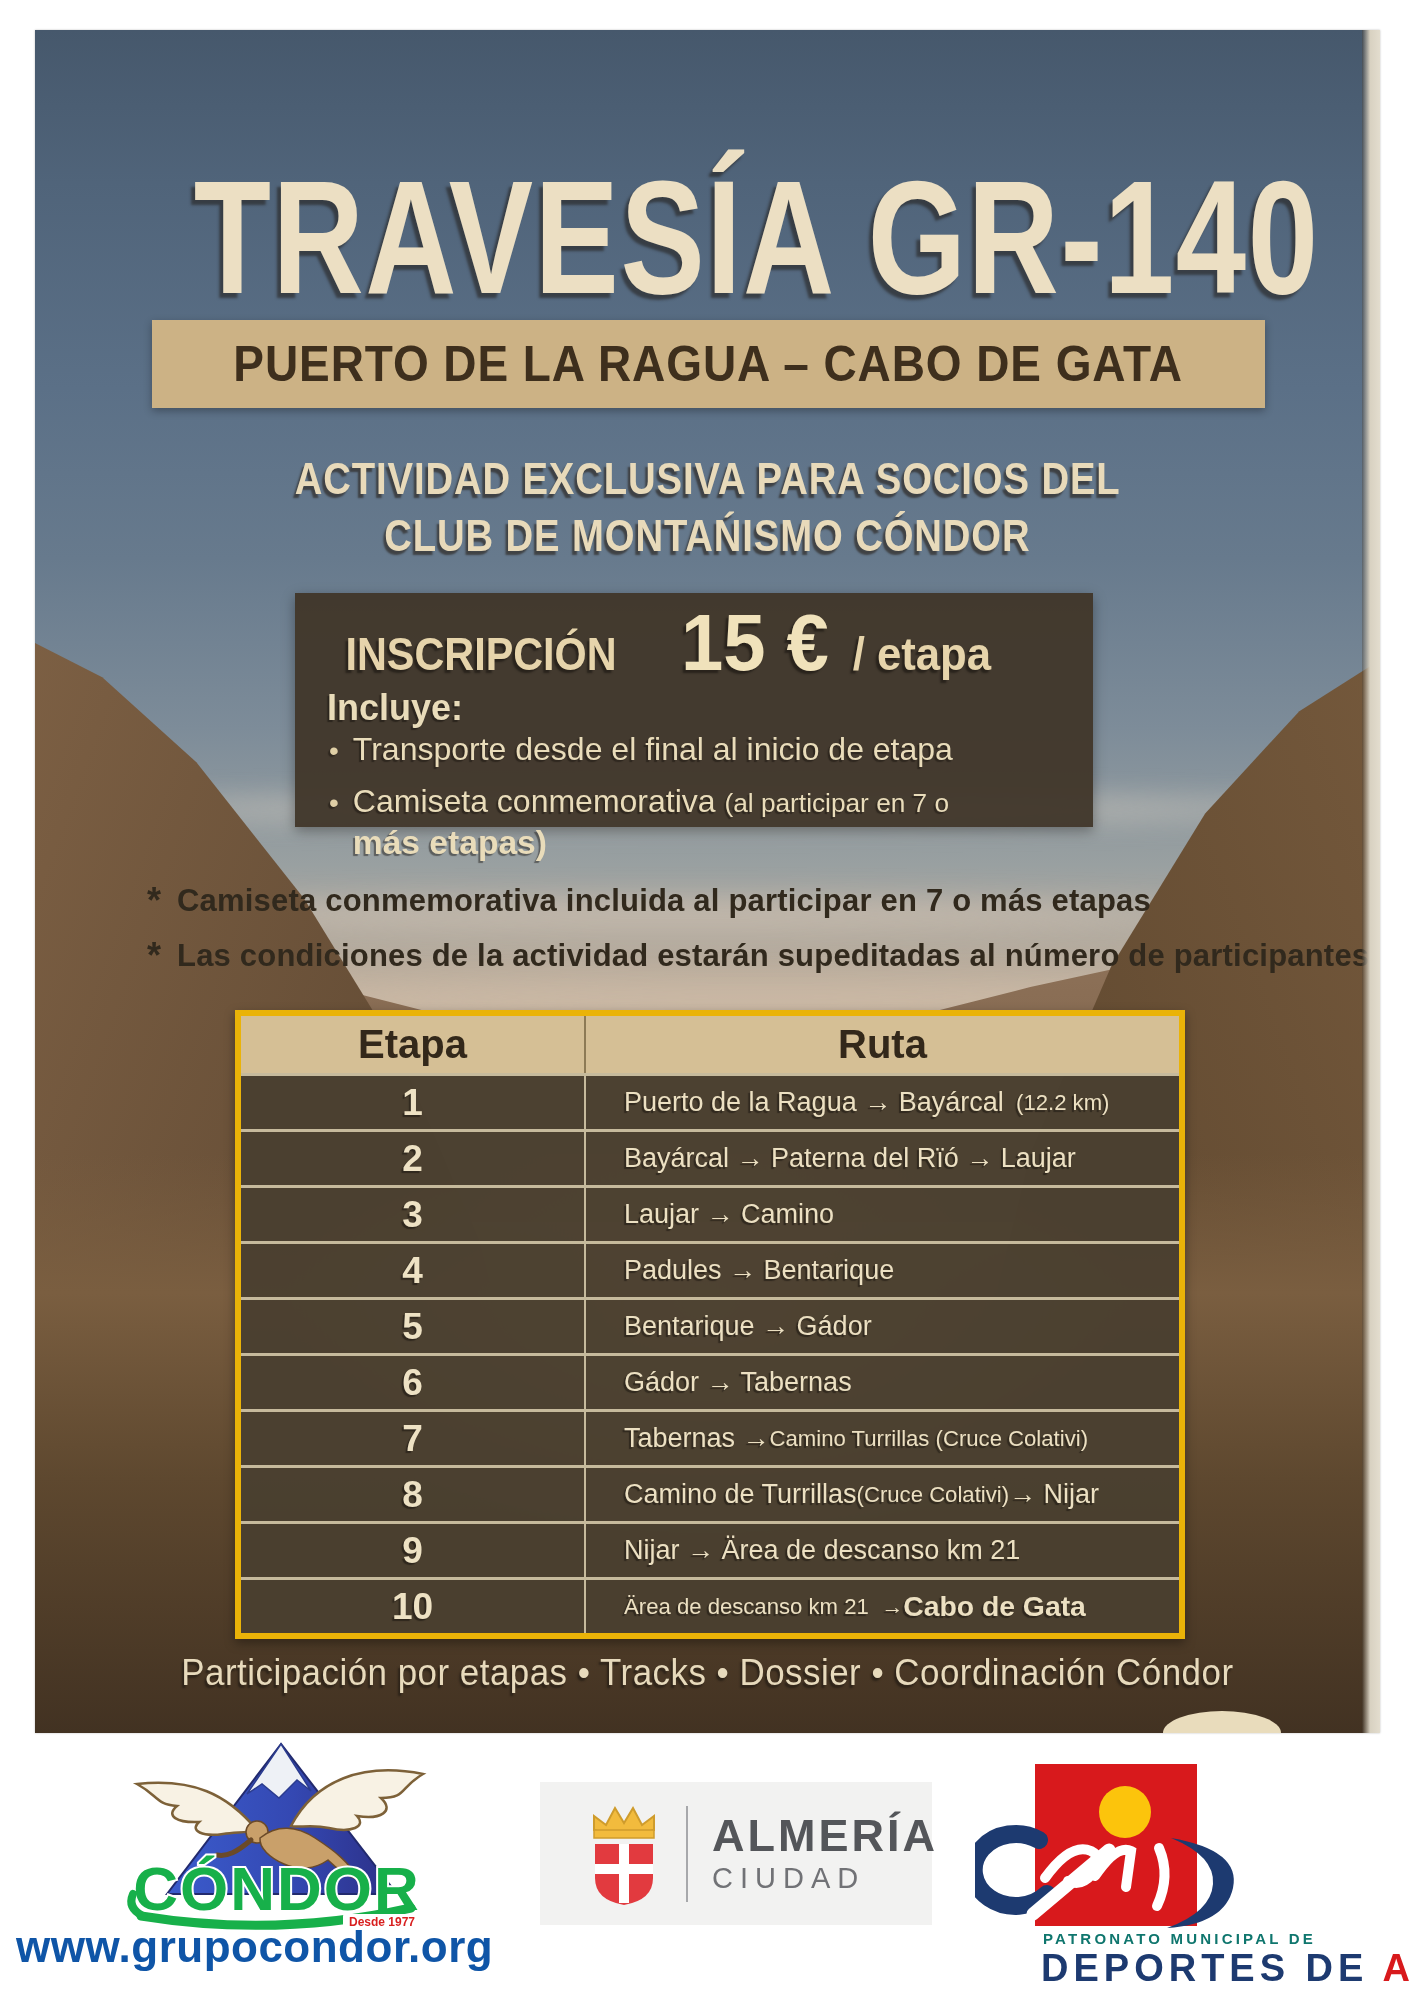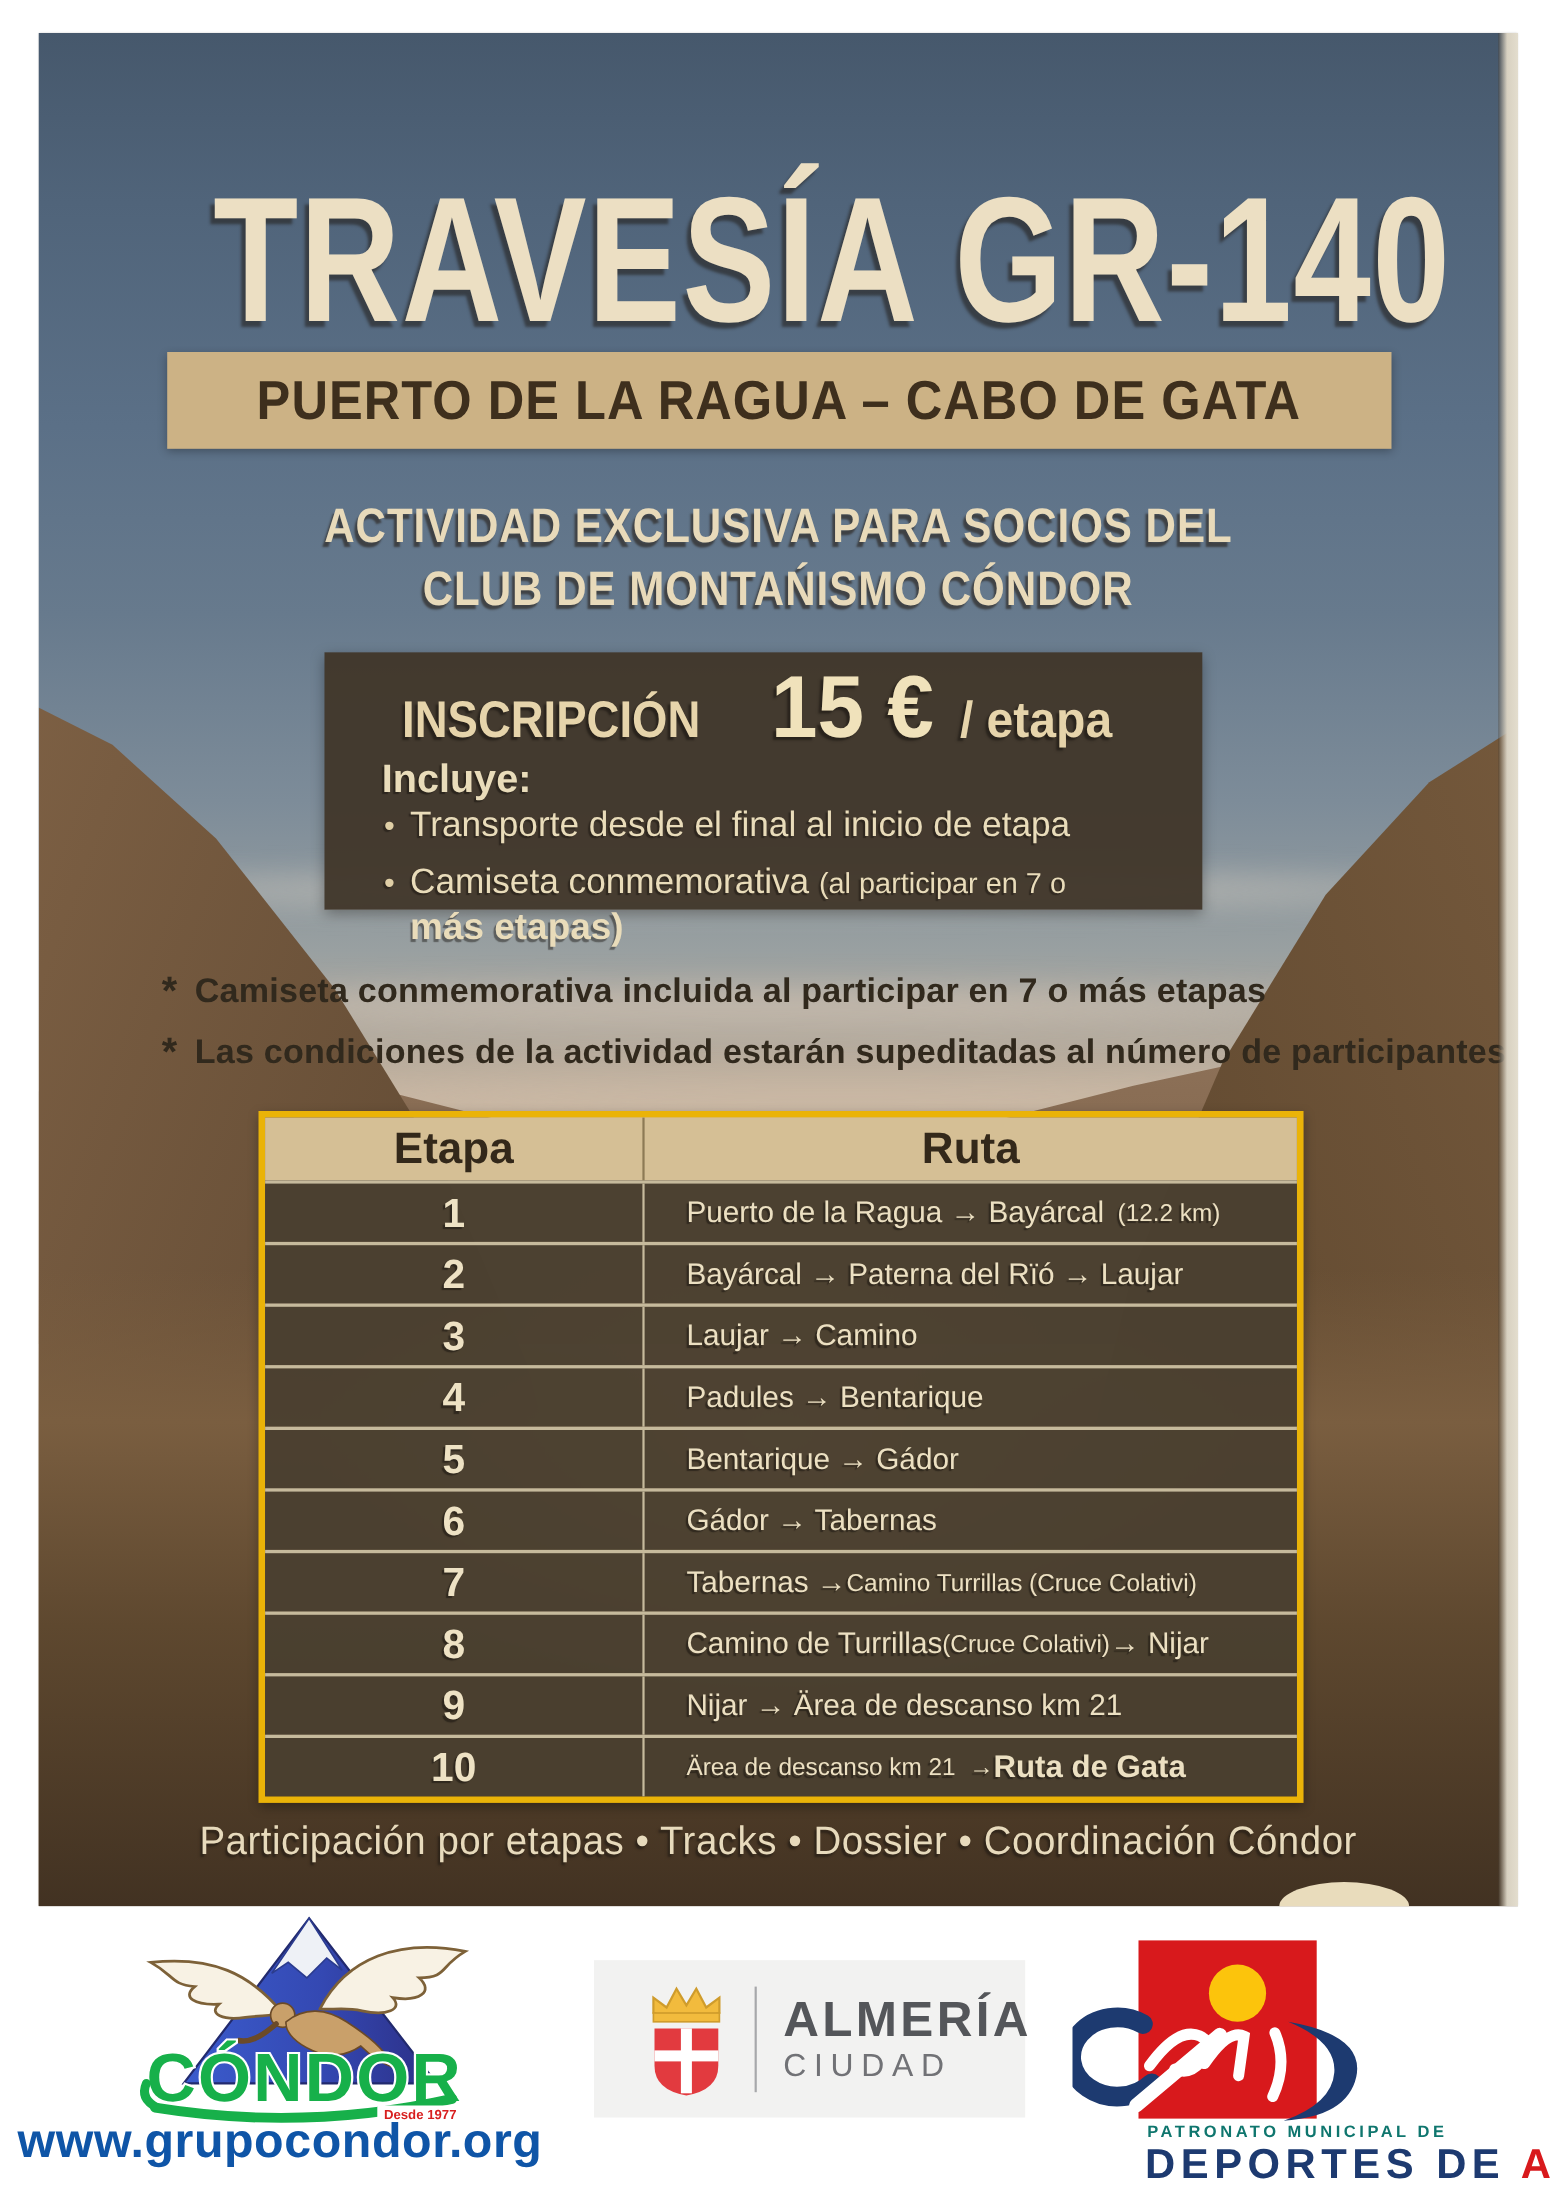--- a/index.html
+++ b/index.html
@@ -41,7 +41,7 @@
 
   .insc-box{position:absolute;left:260px;top:563px;width:798px;height:234px;box-sizing:border-box;
             background:rgba(64,54,41,.95);box-shadow:0 4px 12px rgba(0,0,0,.35);
-            padding:10px 30px 16px 52px;color:#e9dcba;}
+            padding:10px 30px 16px 32px;color:#e9dcba;}
   .insc-head{display:flex;align-items:baseline;gap:16px;margin-bottom:2px;
              text-shadow:-3px 3px 2px rgba(20,16,12,.55);}
   .insc-label{font-size:47px;font-weight:700;color:#e6d4ab;--sx:.88;margin-right:26px;}

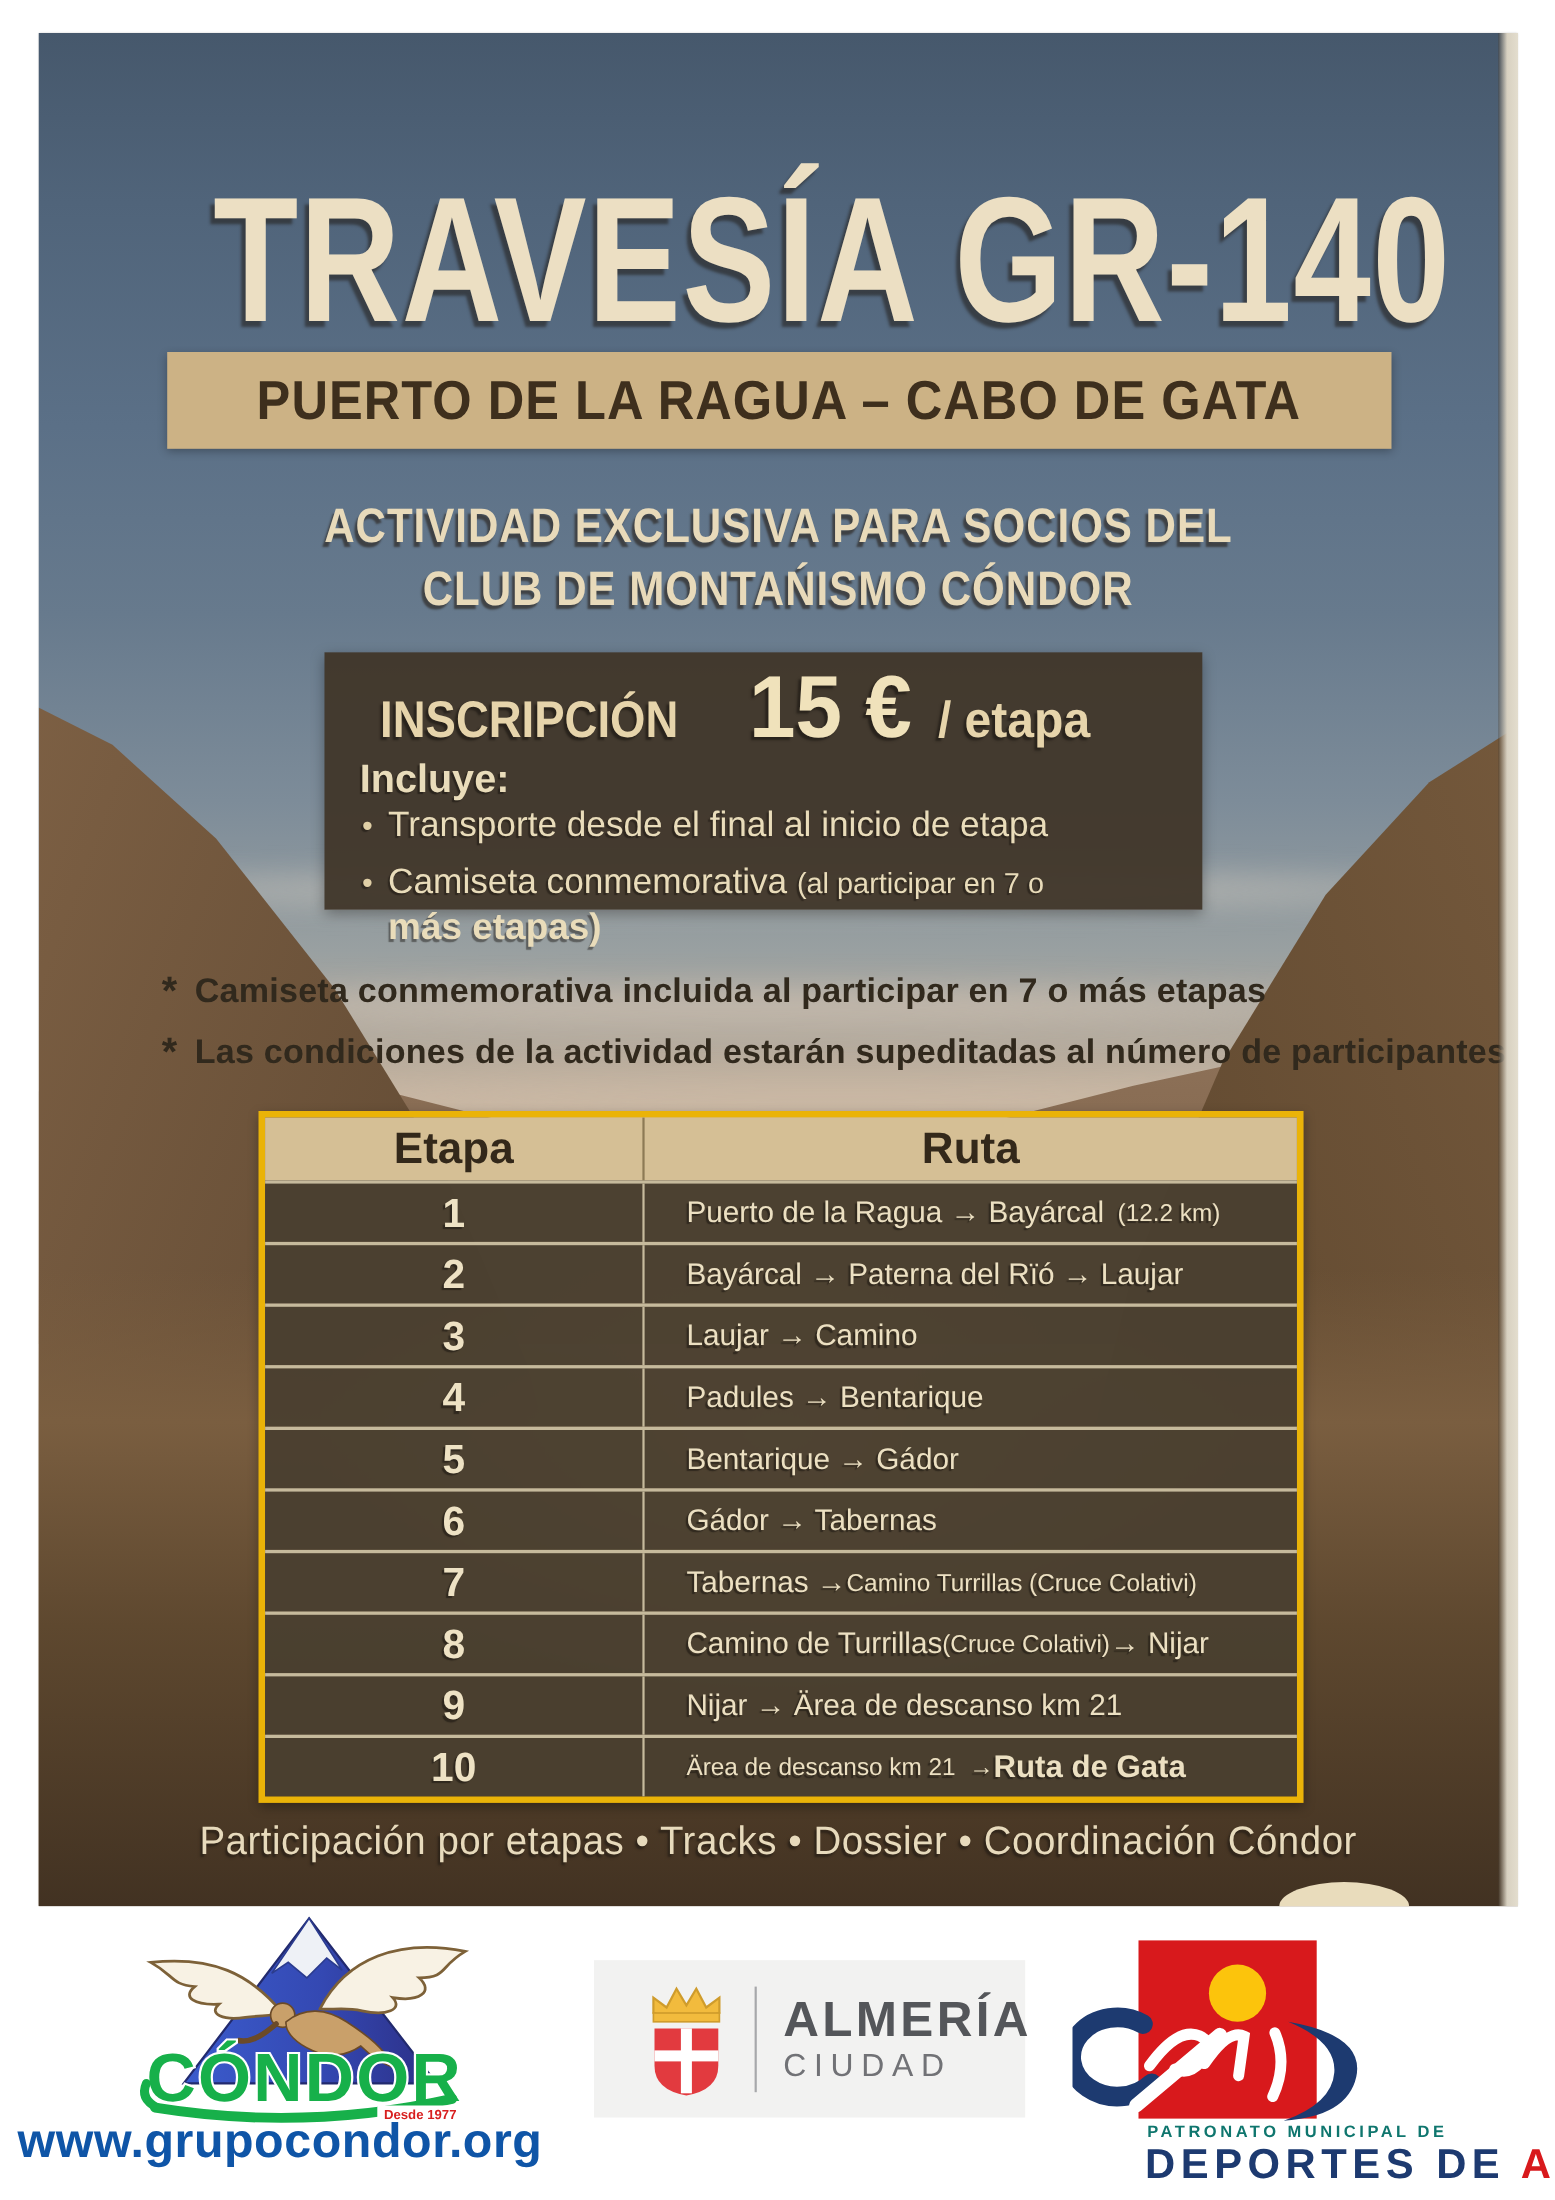--- a/index.html
+++ b/index.html
@@ -221,7 +221,7 @@
             <div class="td-etapa">10</div>
             <div class="td-ruta">
               <span class="seg-sm">Ärea de descanso km 21 &nbsp;→ </span>
-              <span class="seg-b">Ruta de Gata</span>
+              <span class="seg-b">Cabo de Gata</span>
             </div>
           </div>
         </div>

